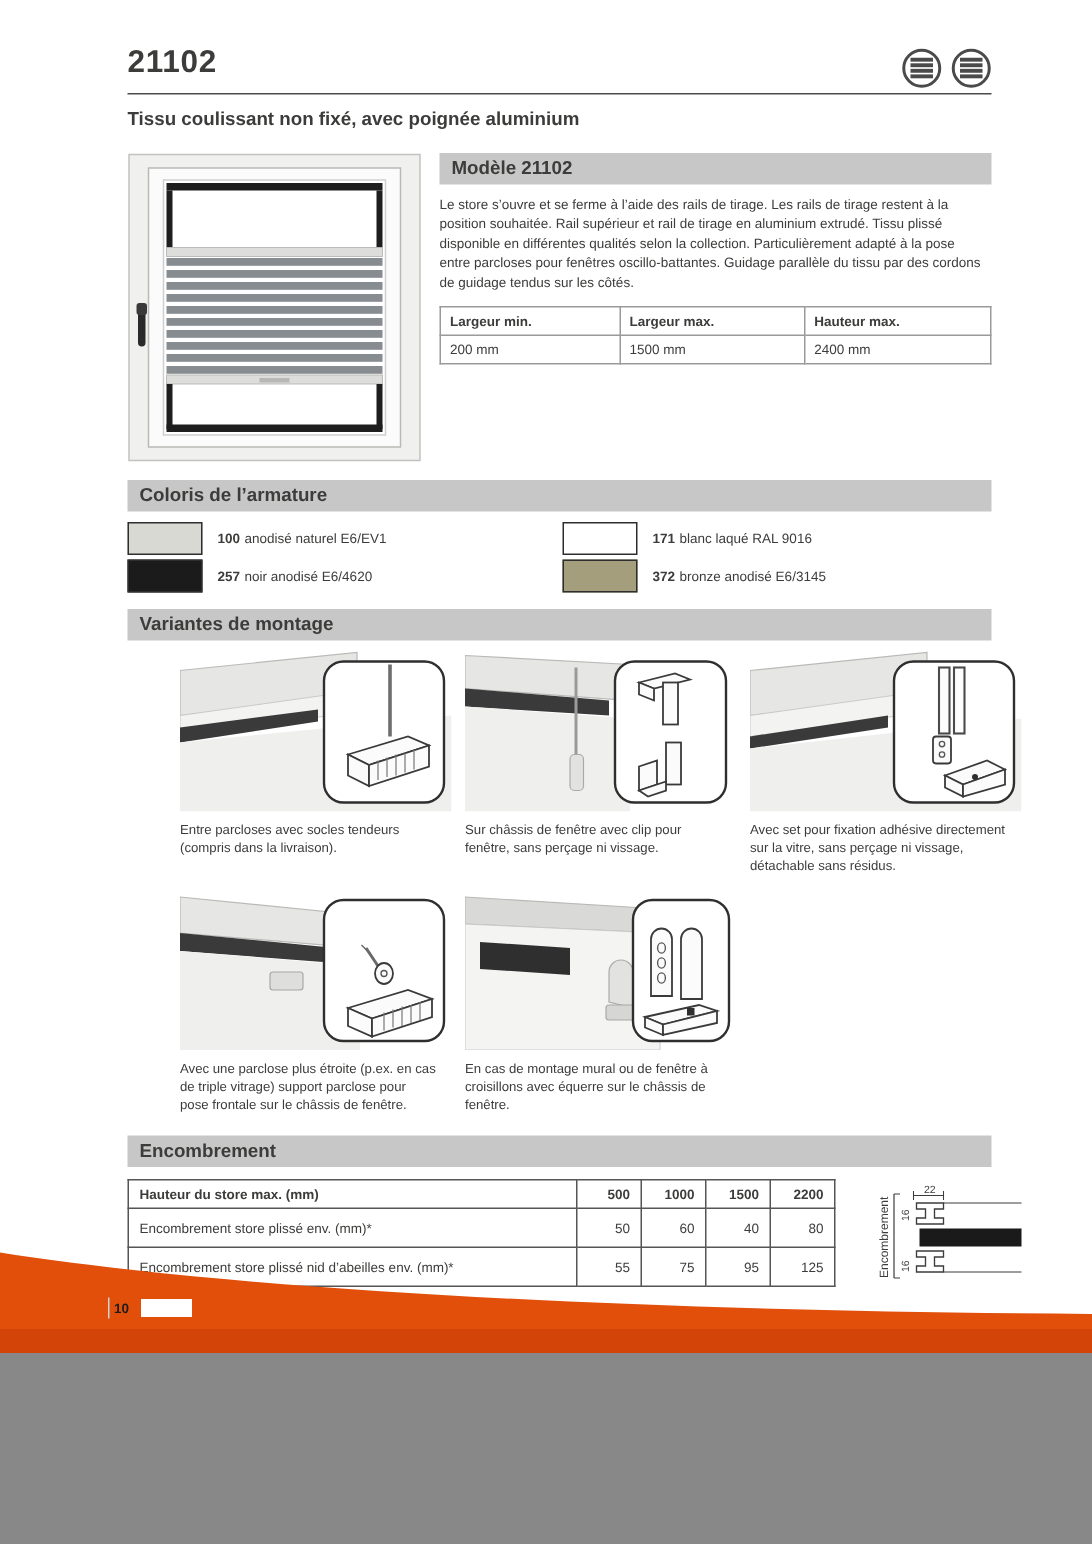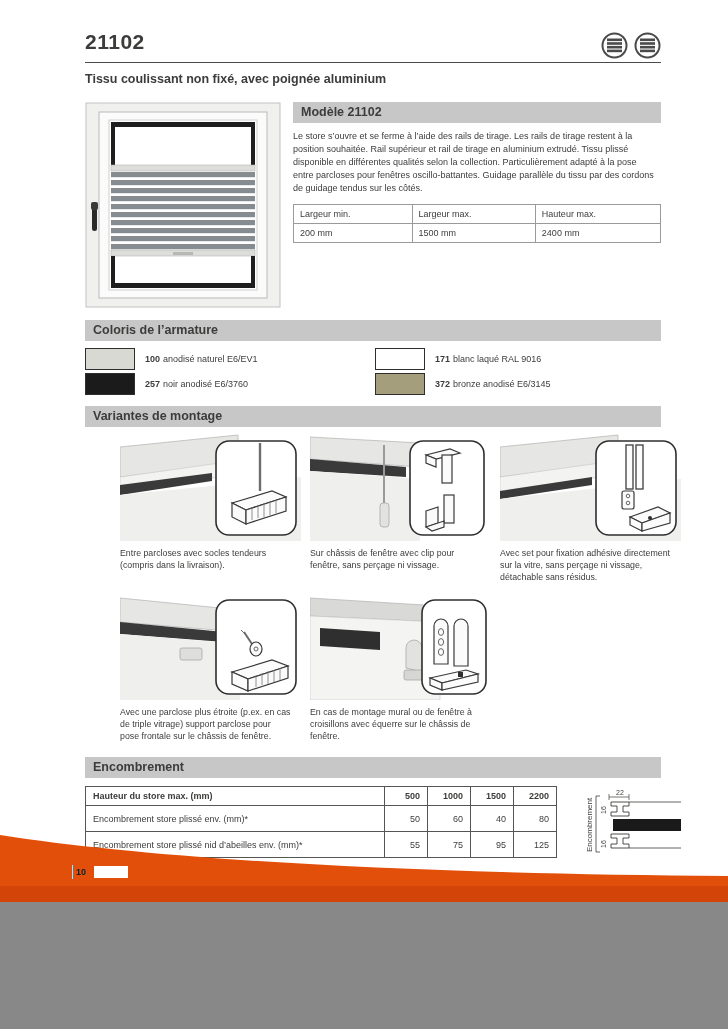--- a/index.html
+++ b/index.html
@@ -31,7 +31,7 @@
   .model-table th, .model-table td {
     border: 1px solid #9a9a9a; text-align: left; padding: 4px 6px; font-weight: normal;
   }
-  .model-table th { font-weight: normal; }
+  .model-table th { font-weight: bold; }
 
   
   .colors-bar { margin-top: 12px; }

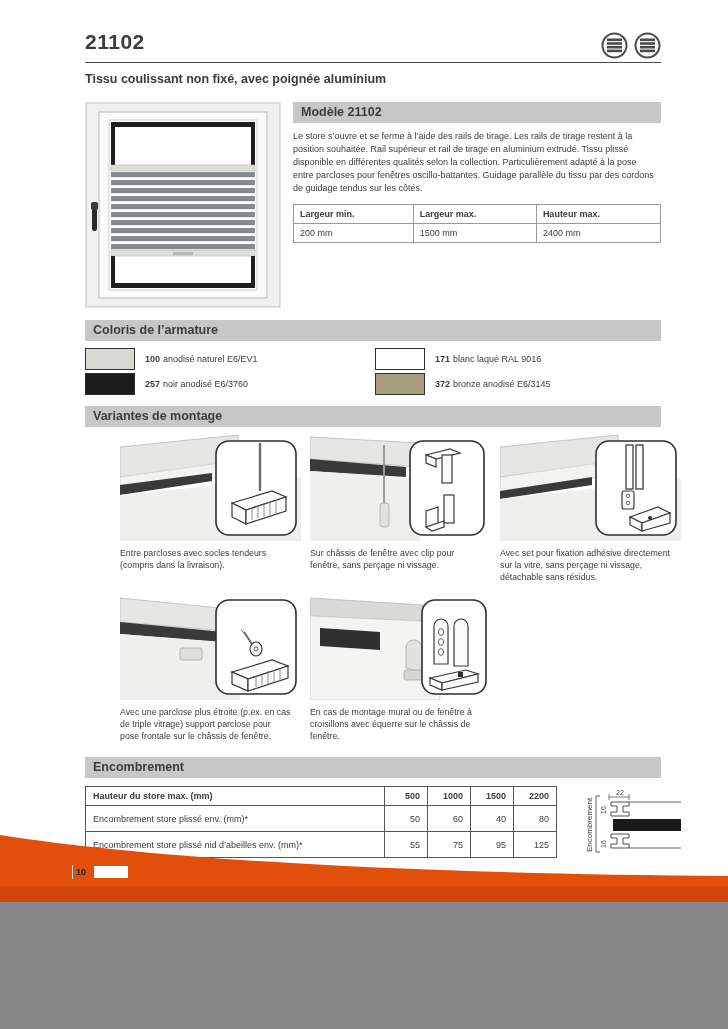--- a/index.html
+++ b/index.html
@@ -177,7 +177,7 @@
         </div>
         <div class="color-item">
           <span class="swatch" style="background: rgb(27, 27, 27);"></span>
-          <span class="color-label"><b>257</b><span>noir anodisé E6/3760</span></span>
+          <span class="color-label"><b>257</b><span>noir anodisé E6/4620</span></span>
         </div>
       </div>
       <div class="colors-col-right">

